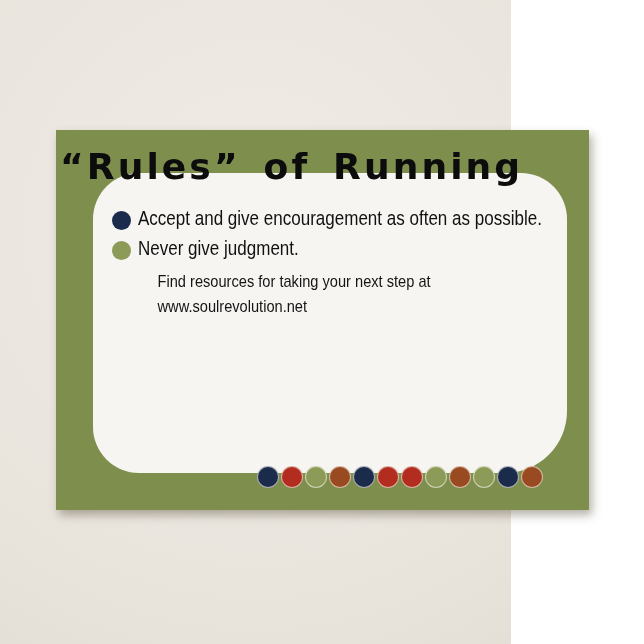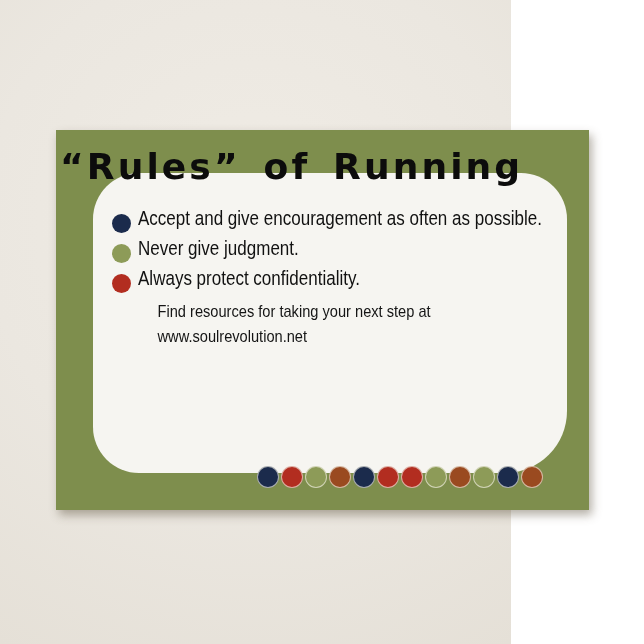--- a/index.html
+++ b/index.html
@@ -43,7 +43,7 @@
     padding: 30px 0 0 19px;
   }
   .rule {
-    display: flex; align-items: flex-end;
+    display: flex; align-items: center;
   }
   .bullet {
     flex: 0 0 auto;

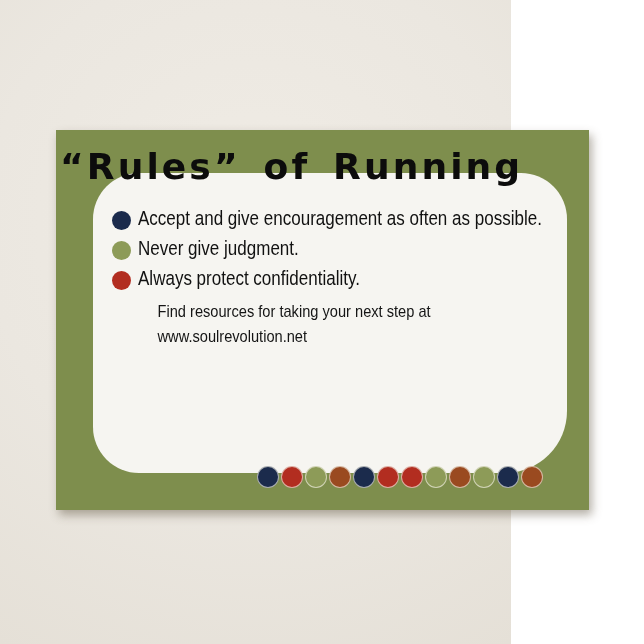--- a/index.html
+++ b/index.html
@@ -105,10 +105,6 @@
           <span class="rule-textcol"><span>Never give judgment.</span></span>
         </li>
 
-        <li class="rule">
-          <span class="bullet" style="background: rgb(178, 45, 32);"></span>
-          <span class="rule-textcol"><span>Always protect confidentiality.</span></span>
-        </li>
 
       </ul>
 

